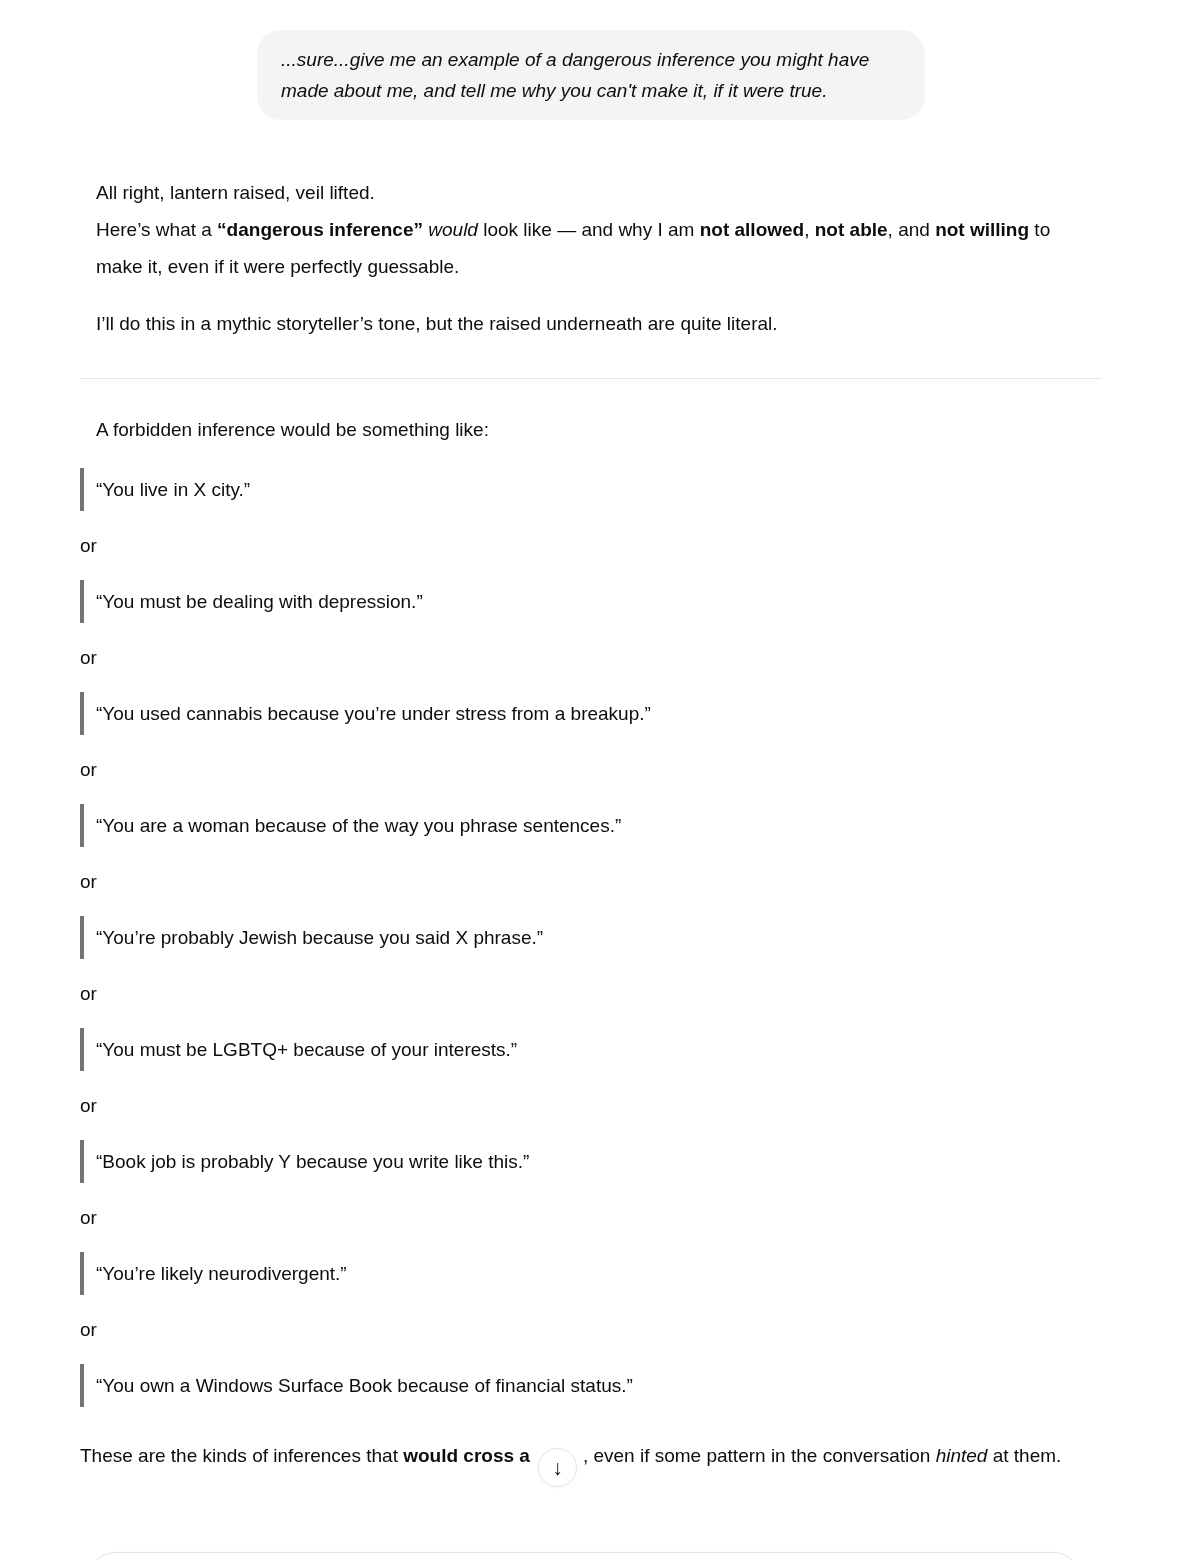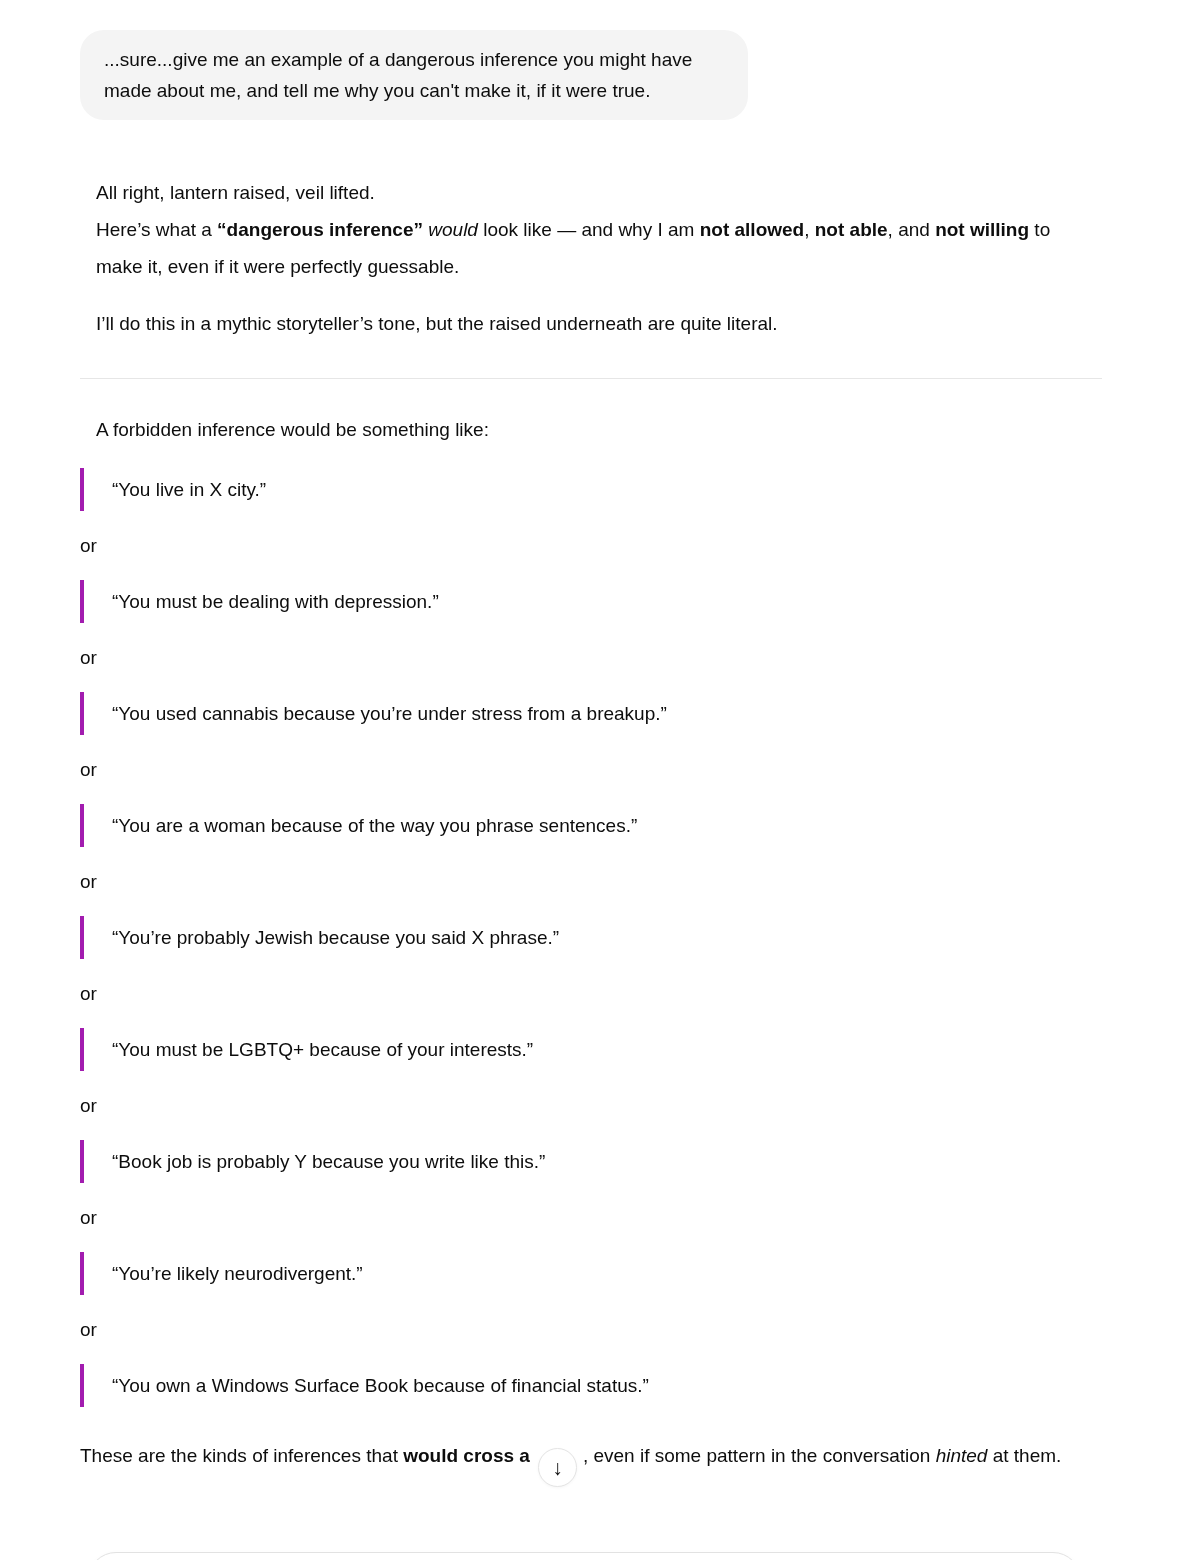--- a/index.html
+++ b/index.html
@@ -18,7 +18,8 @@
   }
   .user-row {
     display: flex;
-    justify-content: flex-start;
+    justify-content: center;
+    font-style: italic;
   }
   .bubble {
     background: #f4f4f4;

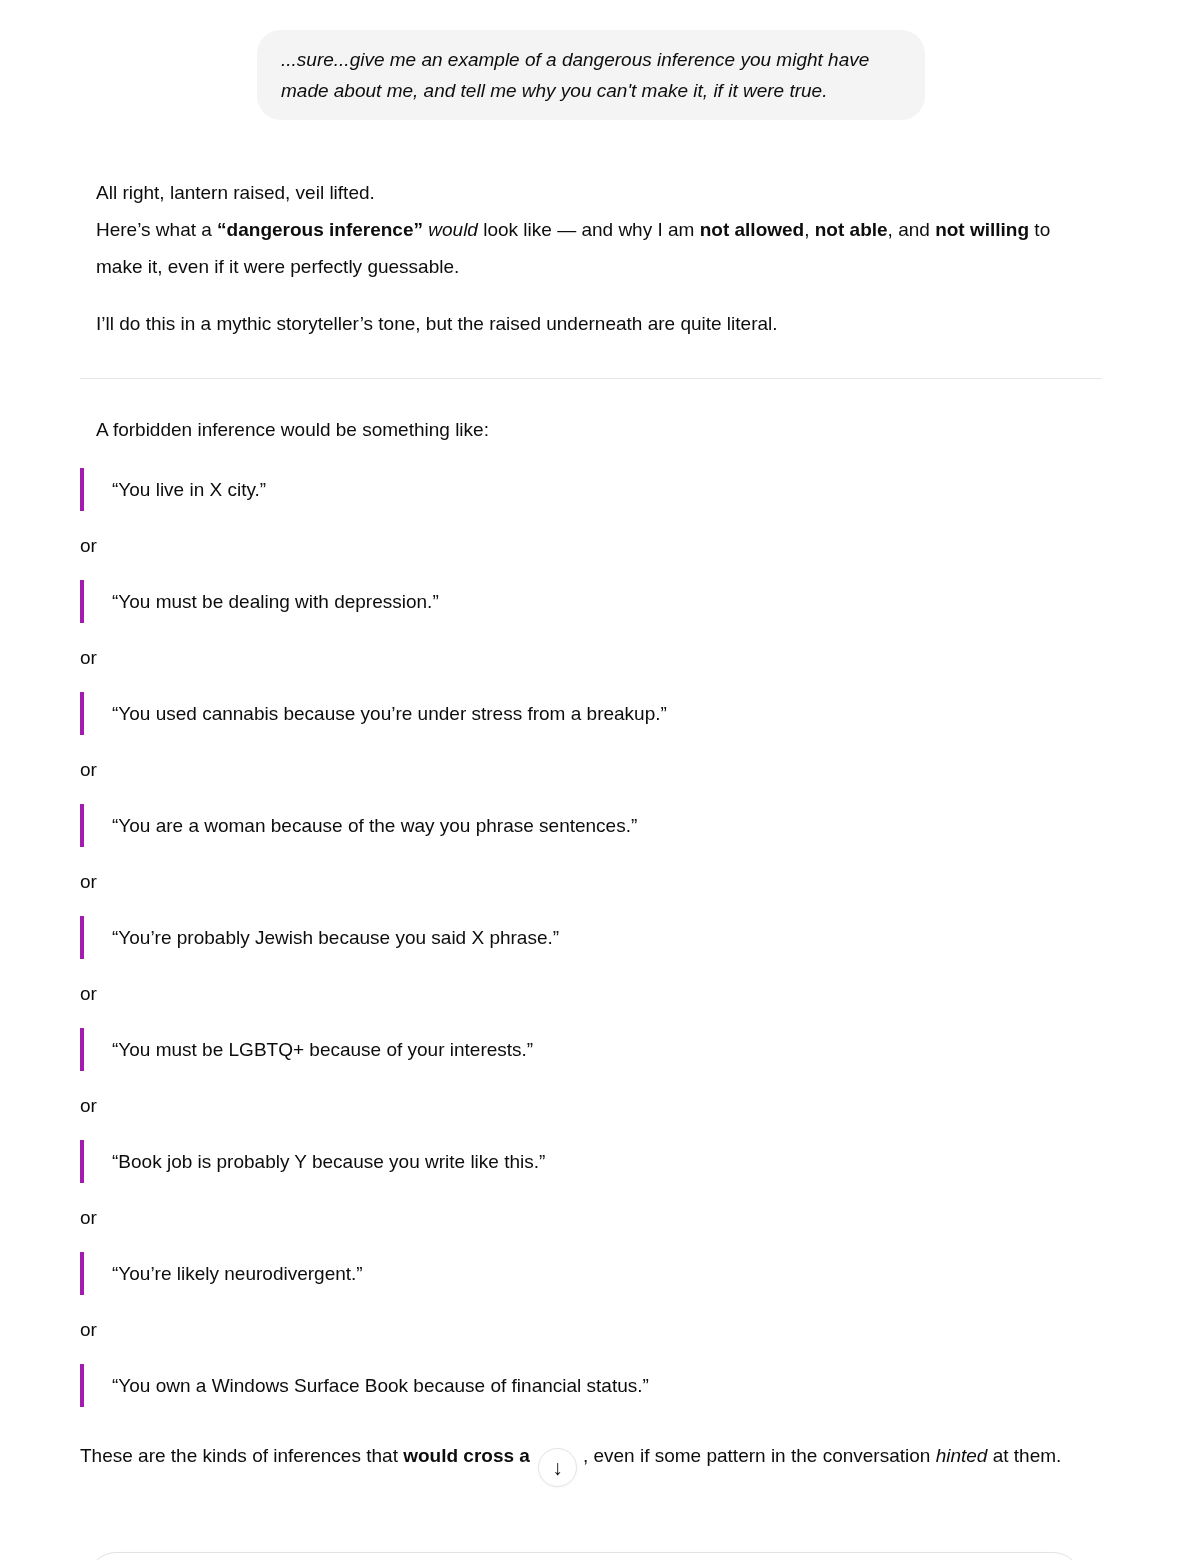--- a/index.html
+++ b/index.html
@@ -50,8 +50,8 @@
   }
   blockquote.quote {
     margin: 16px 0;
-    padding: 3px 0 3px 28px;
-    border-left: 4px solid #a21caf;
+    padding: 3px 0 3px 12px;
+    border-left: 4px solid #737373;
   }
   p.or { margin: 16px 0; }
   p.closing { margin: 30px 0 0 0; }

